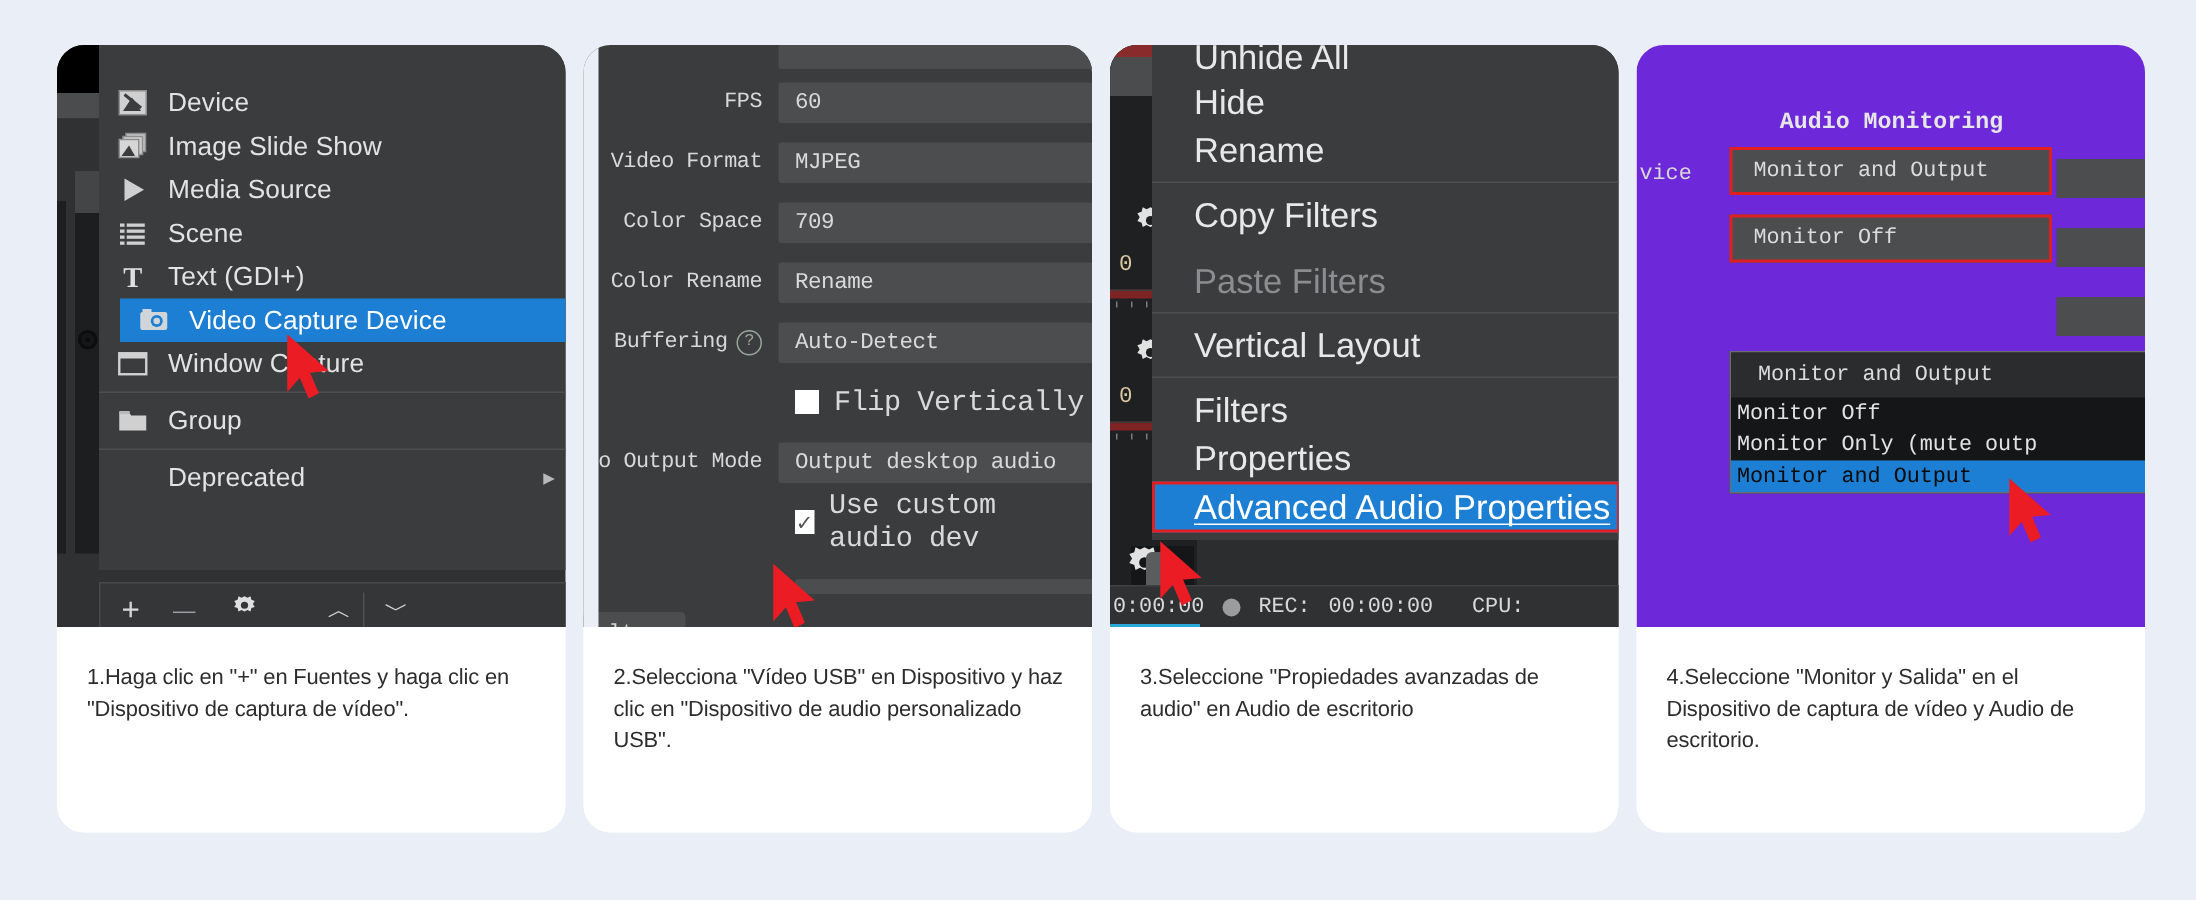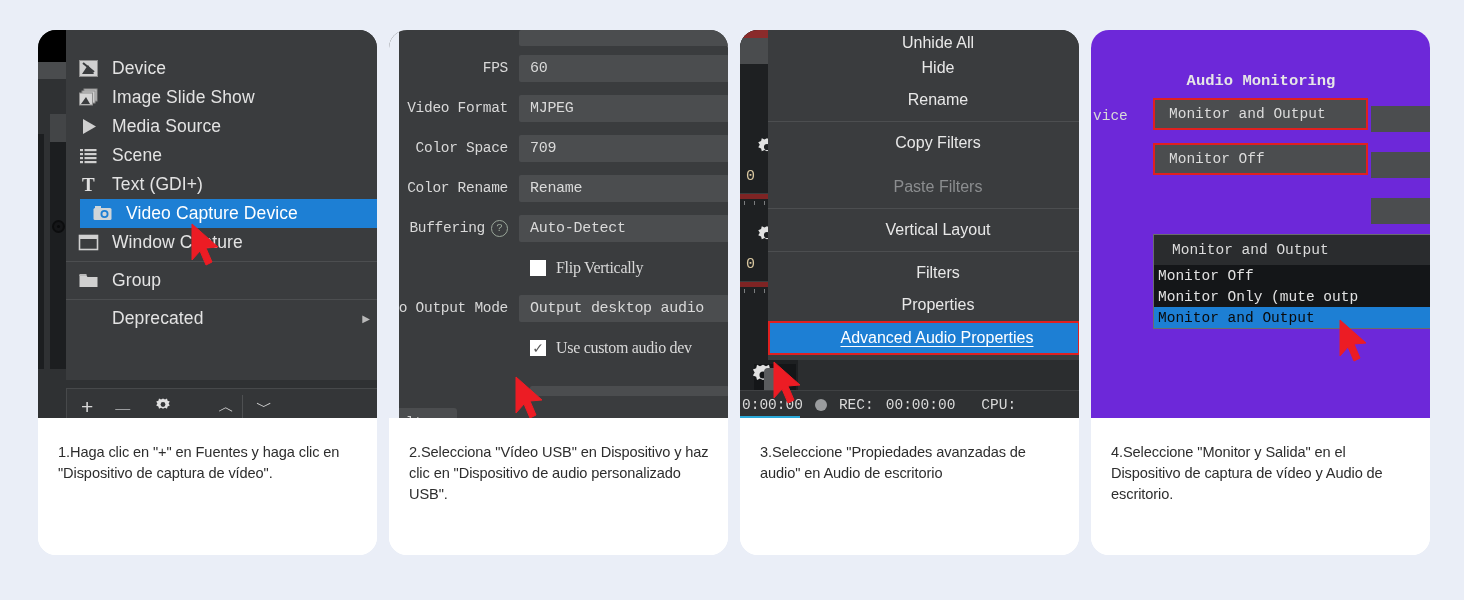--- a/index.html
+++ b/index.html
@@ -135,7 +135,7 @@
 
   #p3 .menu { position:absolute; left:28px; top:0; width:312px; height:330px; background:#3a3c3e; }
   #p3 .mitem { display:flex; align-items:center; height:32px; padding-left:28px;
-               color:#e8e8e8; font-size:16px;justify-content:center; }
+               color:#e8e8e8; font-size:23px; }
   #p3 .mitem.first { height:22px; align-items:flex-end; color:#e8e8e8; }
   #p3 .mitem.dim { color:#8b8d8f;margin-top:12px; }
   #p3 .mitem.sel { background:#1d7fd4; color:#fff; border:2px solid #e02020; height:34px; padding-left:26px; }

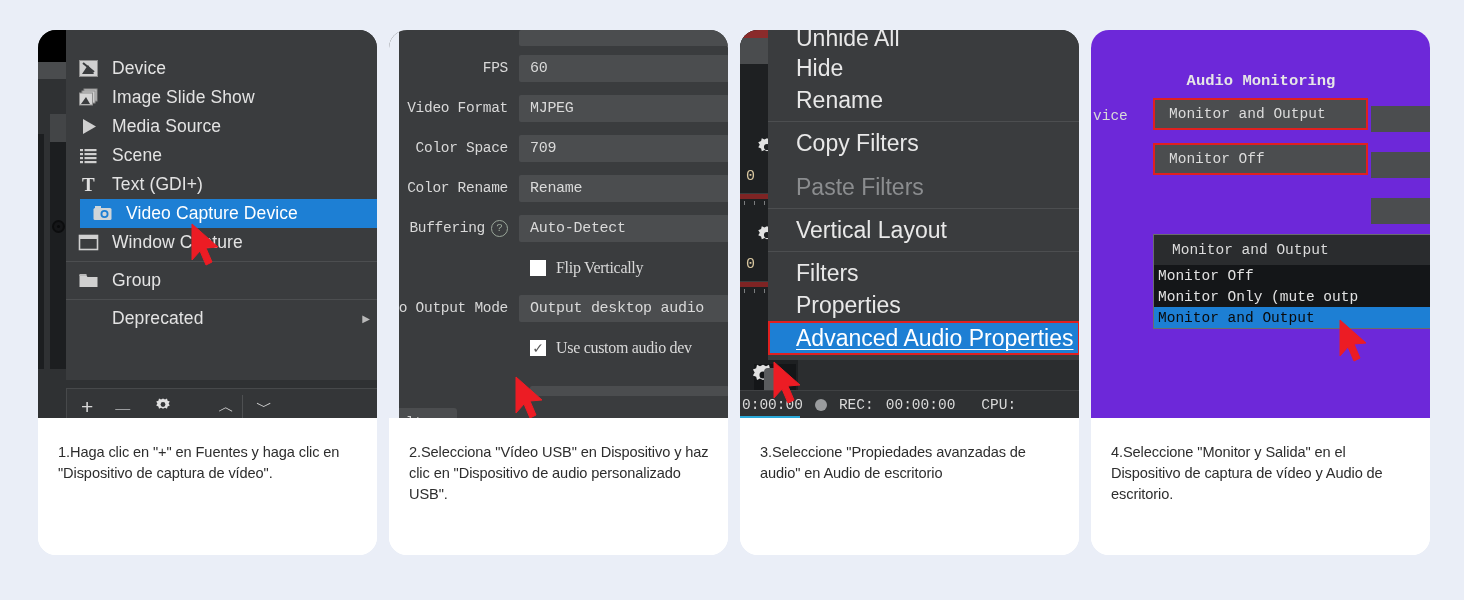--- a/index.html
+++ b/index.html
@@ -102,7 +102,7 @@
   #p2 .pcheckrow { display:flex; align-items:center; height:40px; padding-left:130px; }
   #p2 .cbox { width:16px; height:16px; background:#fff; margin-left:11px; margin-right:10px;
               display:flex; align-items:center; justify-content:center; color:#555; font-size:14px; }
-  #p2 .clabel { color:#d9d9d9; font-size:16px; font-family:Liberation Serif, serif; letter-spacing:-0.3px; }
+  #p2 .clabel { color:#d9d9d9; font-size:19px; font-family:Liberation Mono, monospace; letter-spacing:-0.3px; }
   #p2 .topstrip { position:absolute; left:130px; top:0; right:0; height:16px; background:#4b4d4f; border-radius:2px; }
   #p2 .bottomstrip { position:absolute; left:141px; top:356px; right:0; height:10px; background:#4b4d4f; border-radius:2px; }
   #p2 .defbtn {

